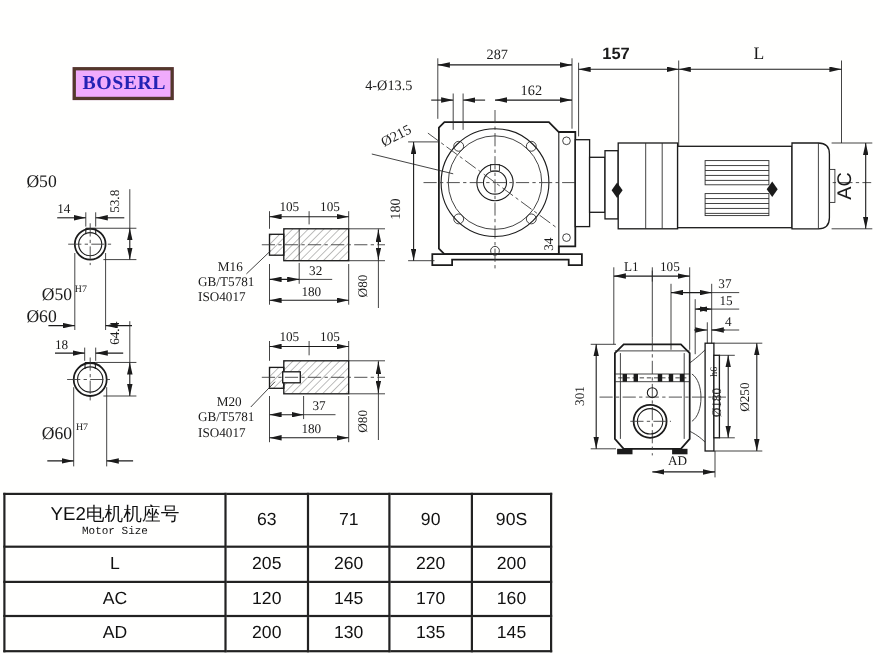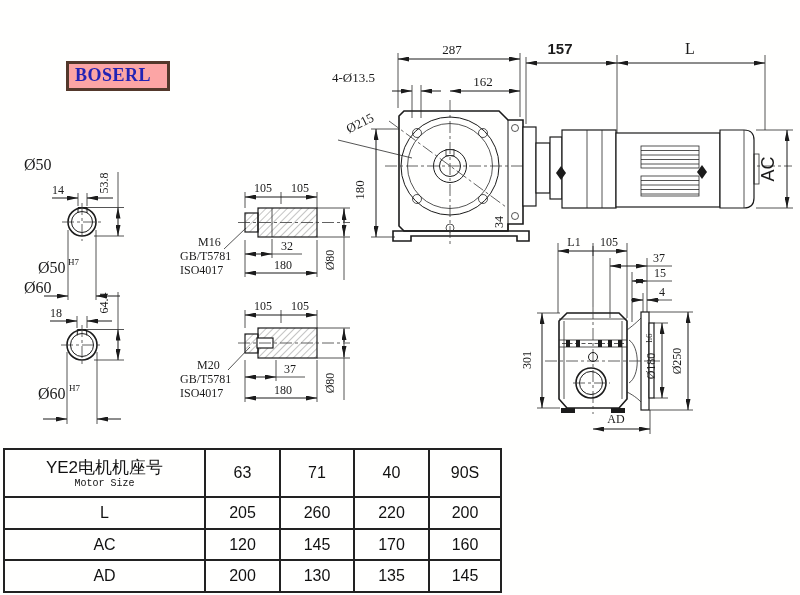--- a/index.html
+++ b/index.html
@@ -7,8 +7,8 @@
         font-family:"Liberation Sans",sans-serif;color:#111;}
   #title{position:absolute;left:3px;top:-2px;font-size:31px;font-weight:bold;
          letter-spacing:0px;white-space:nowrap;}
-  #logo{position:absolute;left:66px;top:61px;border:3px solid #53382b;background:#fca5a5;
-        padding:1px 16px 2px 6px;}
+  #logo{position:absolute;left:66px;top:61px;border:3px solid #53382b;background:#f0abfc;
+        padding:1px 4px 2px 6px;}
   #logo span{font-family:"Liberation Serif",serif;font-weight:bold;font-size:18px;color:#2323b4;letter-spacing:0.5px;}
   svg{position:absolute;left:0;top:0;}
   svg text{fill:#1b1b1b;font-family:"Liberation Serif",serif;}

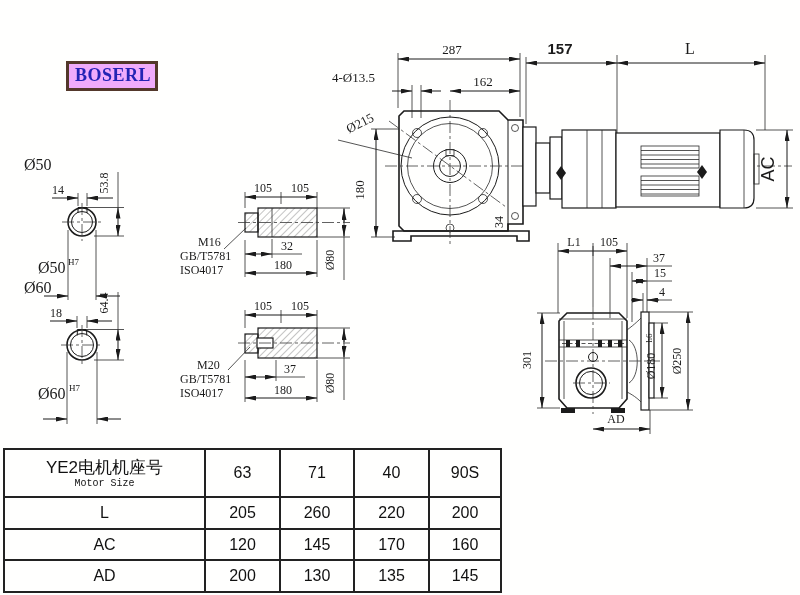--- a/index.html
+++ b/index.html
@@ -337,7 +337,7 @@
       </td>
       <td>63</td>
       <td>71</td>
-      <td>40</td>
+      <td>90</td>
       <td>90S</td>
     </tr>
     <tr style="height:29px">

